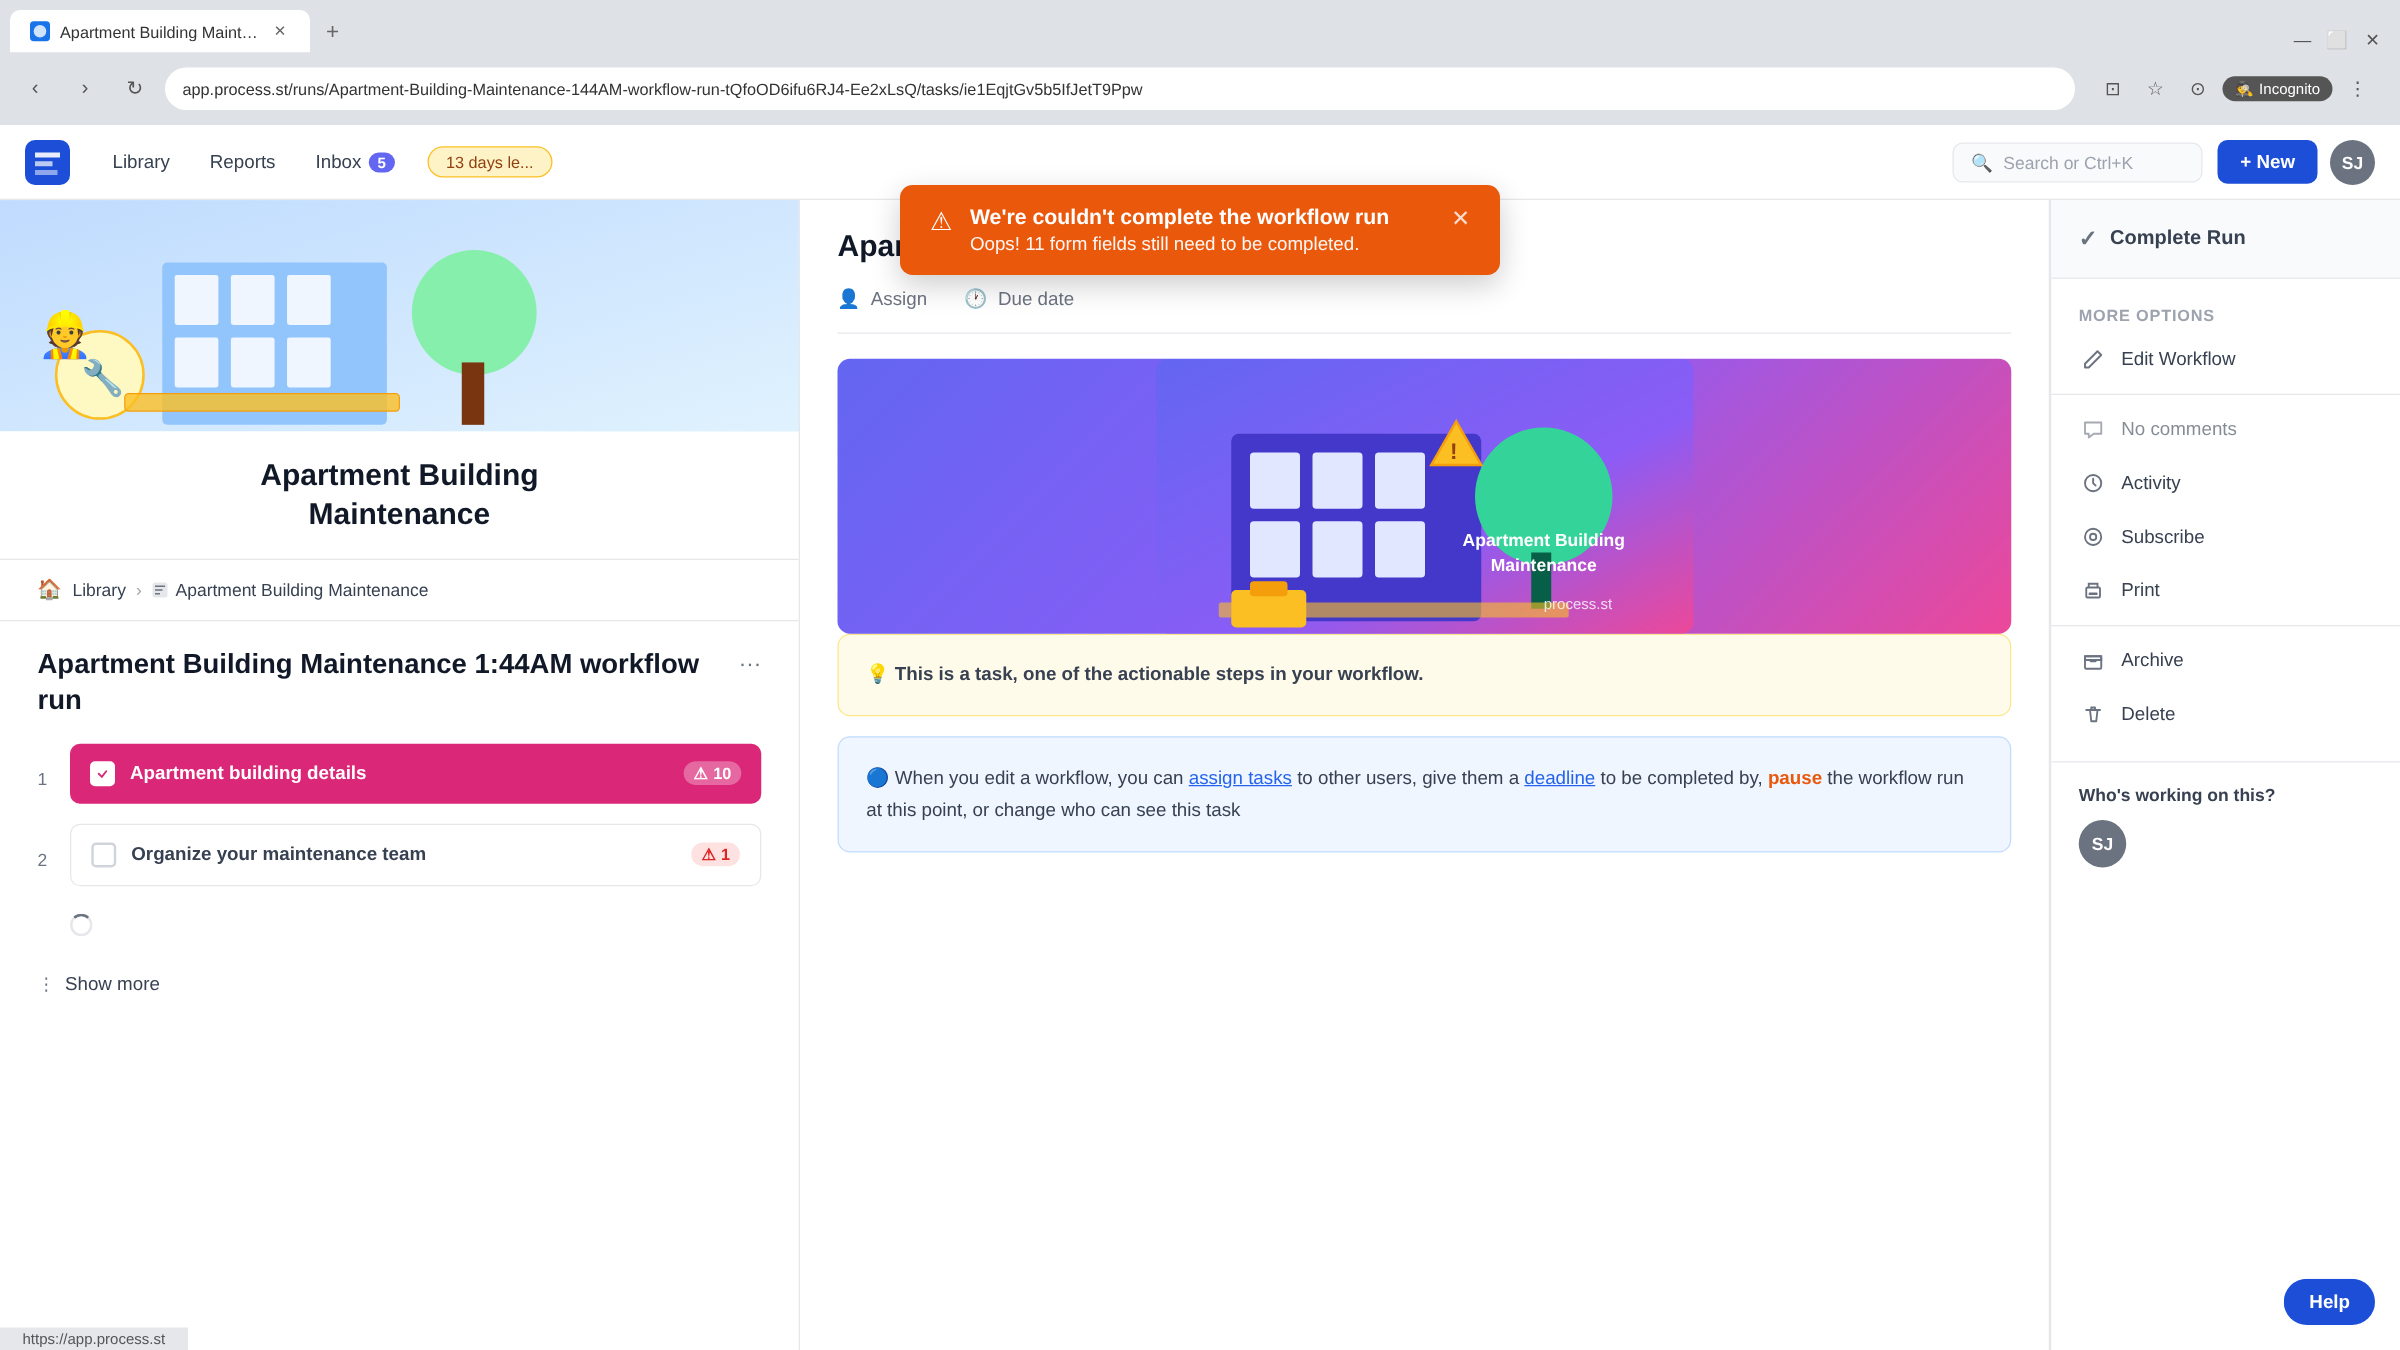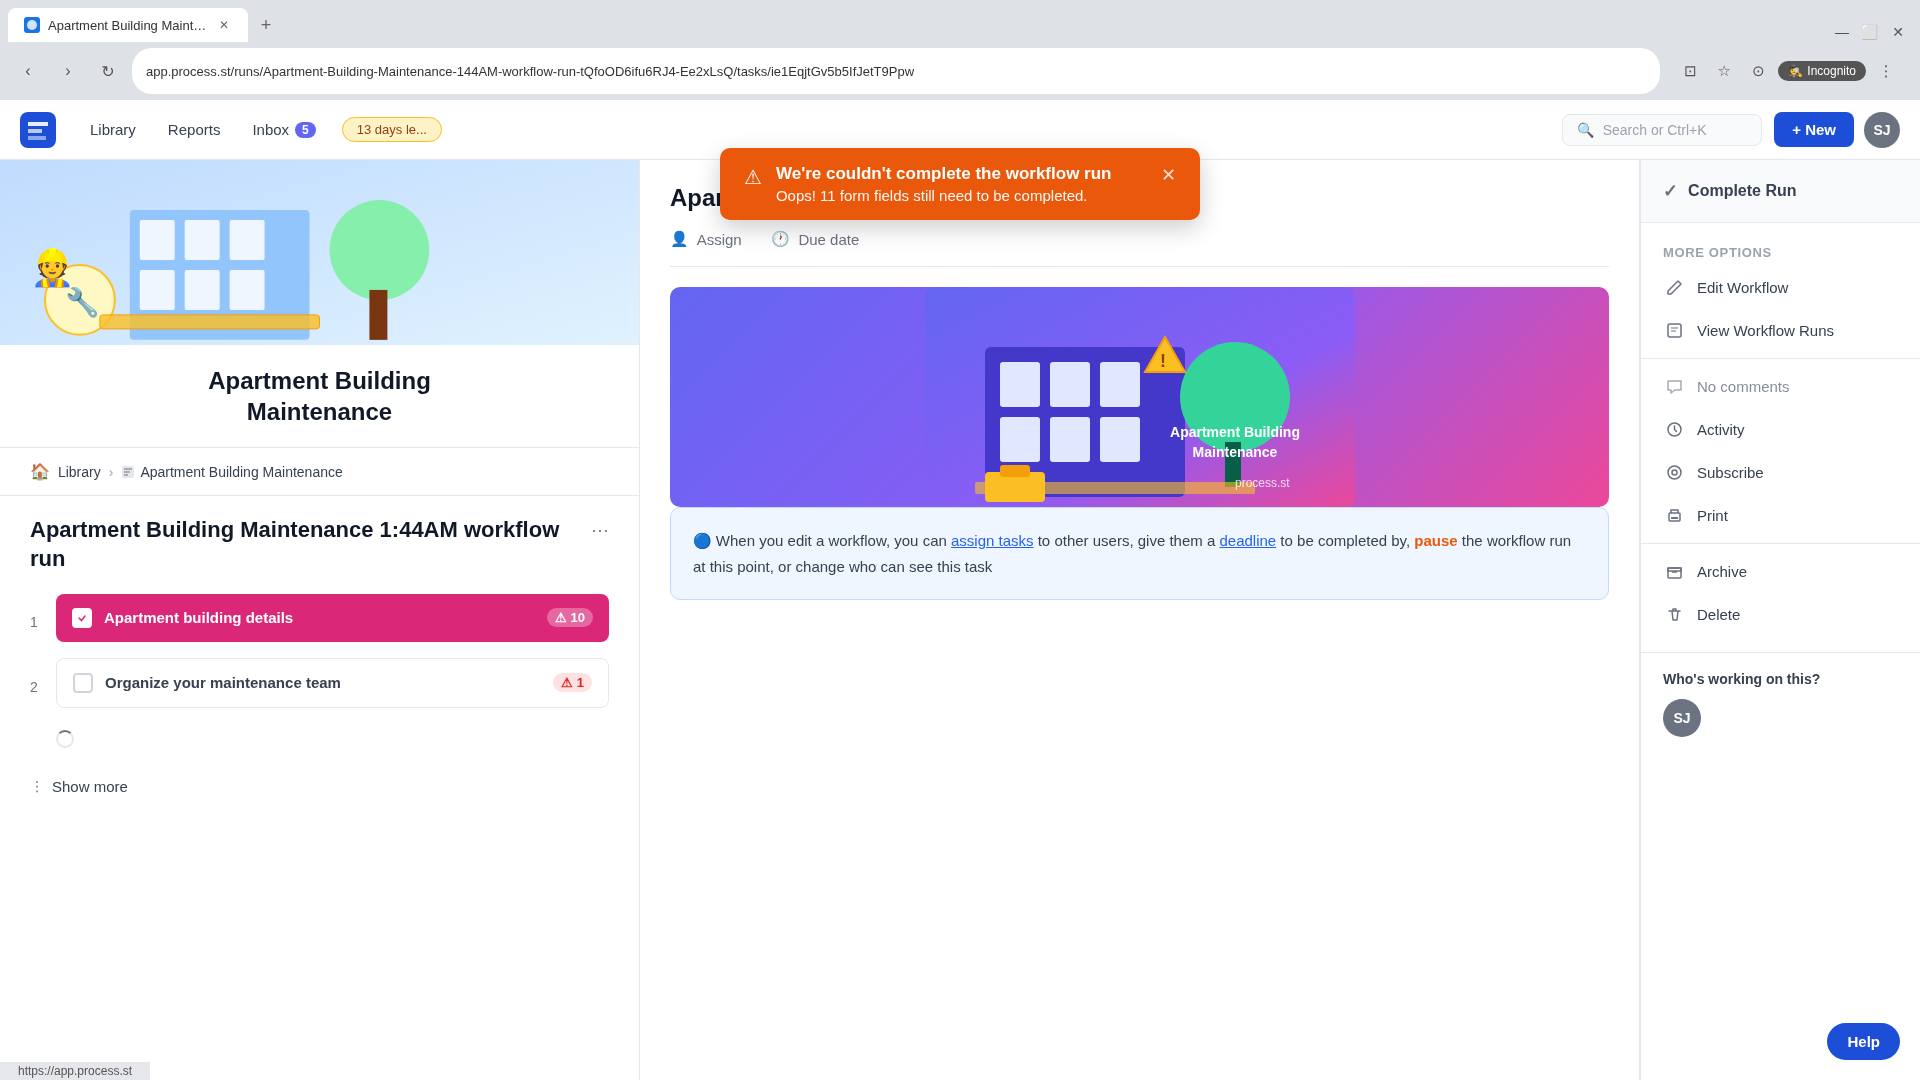--- a/index.html
+++ b/index.html
@@ -17,7 +17,7 @@
 
     .address-bar { background: #dee1e6; height: 58px; display: flex; align-items: center; padding: 0 12px; gap: 8px; }
     .nav-btn { width: 32px; height: 32px; display: flex; align-items: center; justify-content: center; border-radius: 50%; color: #555; font-size: 16px; cursor: pointer; }
-    .url-bar { flex: 1; background: #fff; border-radius: 20px; height: 46px; display: flex; align-items: center; padding: 0 14px; font-size: 13px; color: #333; }
+    .url-bar { flex: 1; background: #fff; border-radius: 20px; height: 34px; display: flex; align-items: center; padding: 0 14px; font-size: 13px; color: #333; }
     .browser-icons { display: flex; align-items: center; gap: 6px; padding: 0 8px; }
     .browser-icon { width: 28px; height: 28px; display: flex; align-items: center; justify-content: center; color: #555; font-size: 15px; cursor: pointer; }
     .incognito-badge { background: #555; color: white; border-radius: 12px; padding: 3px 10px; font-size: 12px; display: flex; align-items: center; gap: 4px; }

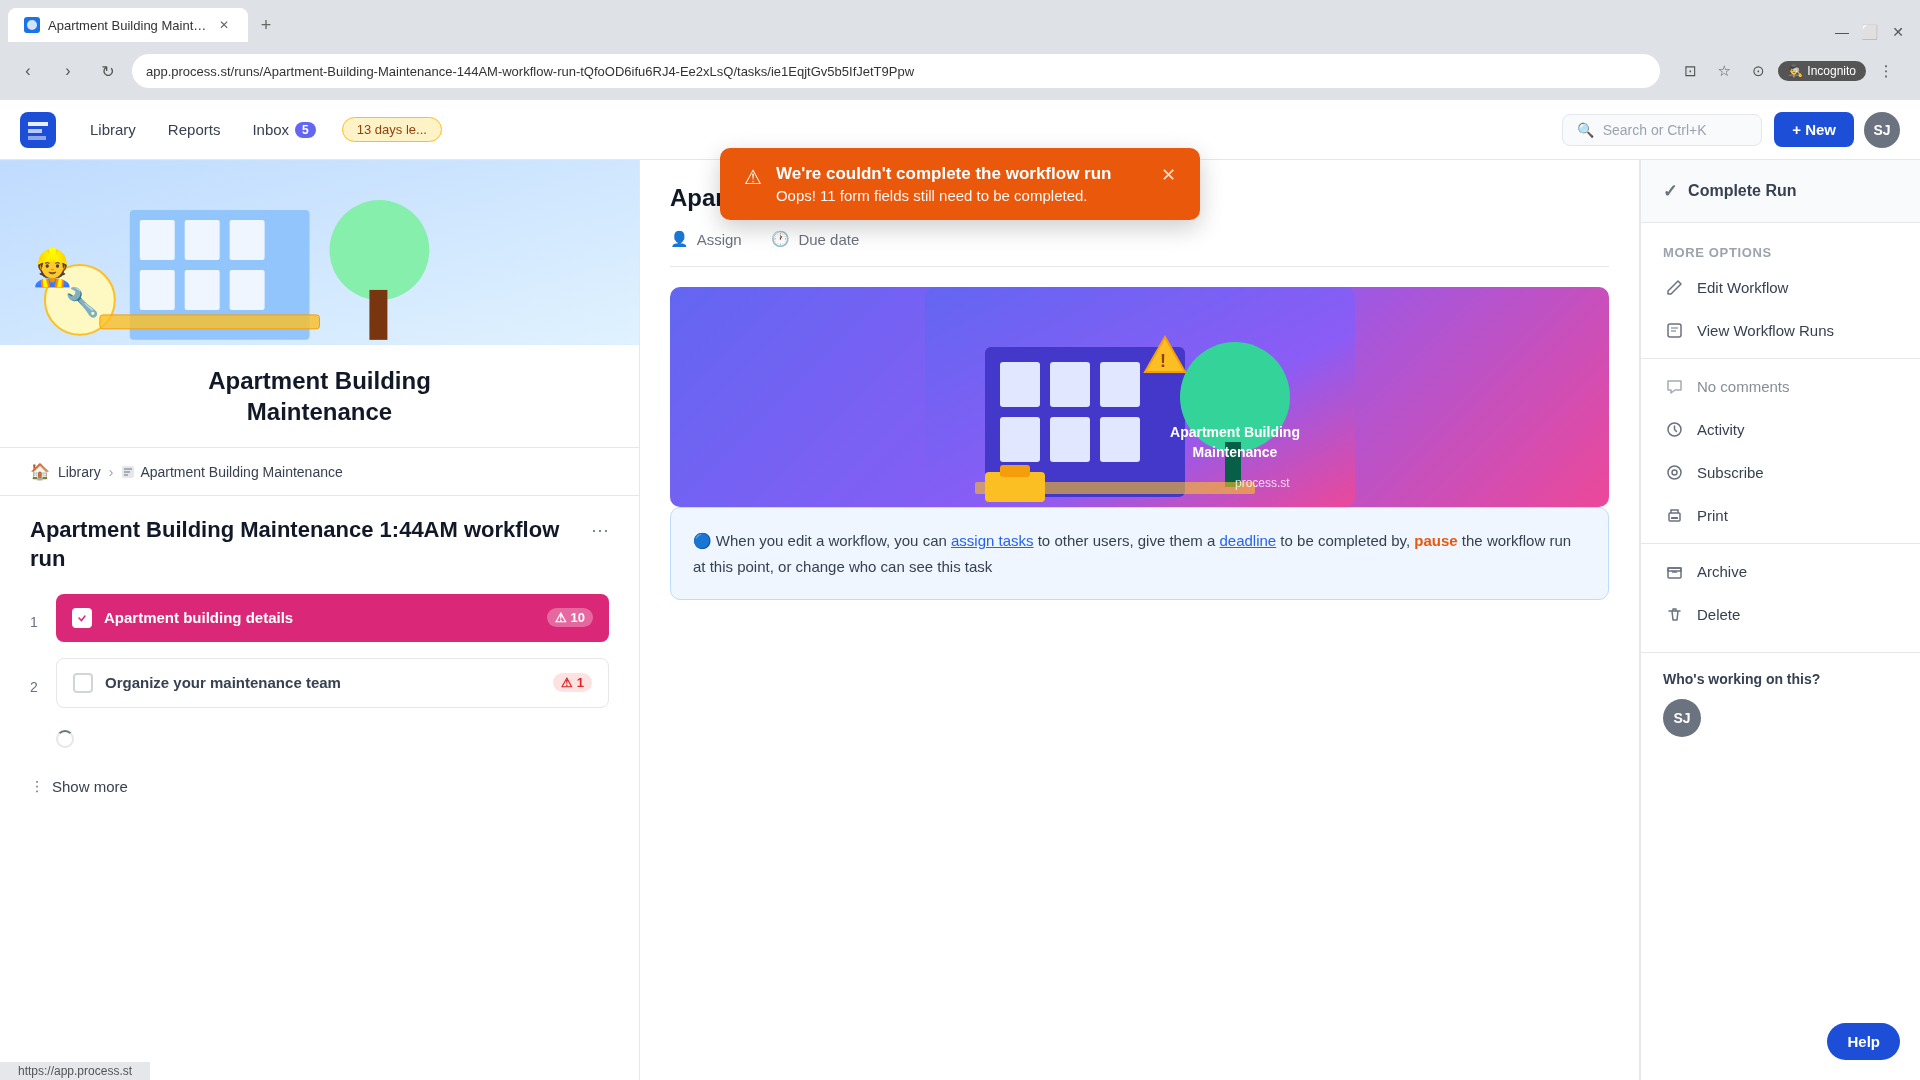--- a/index.html
+++ b/index.html
@@ -396,15 +396,6 @@
           <span>Edit Workflow</span>
         </div>
 
-        <div class="options-item">
-          <div class="options-item-icon">
-            <svg width="17" height="17" viewBox="0 0 17 17" fill="none">
-                <rect x="2" y="2" width="13" height="13" rx="2" stroke="#6b7280" stroke-width="1.5"></rect>
-                <path d="M5 6h7M5 9h5" stroke="#6b7280" stroke-width="1.2"></path>
-              </svg>
-          </div>
-          <span>View Workflow Runs</span>
-        </div>
 
         <div class="options-divider"></div>
 

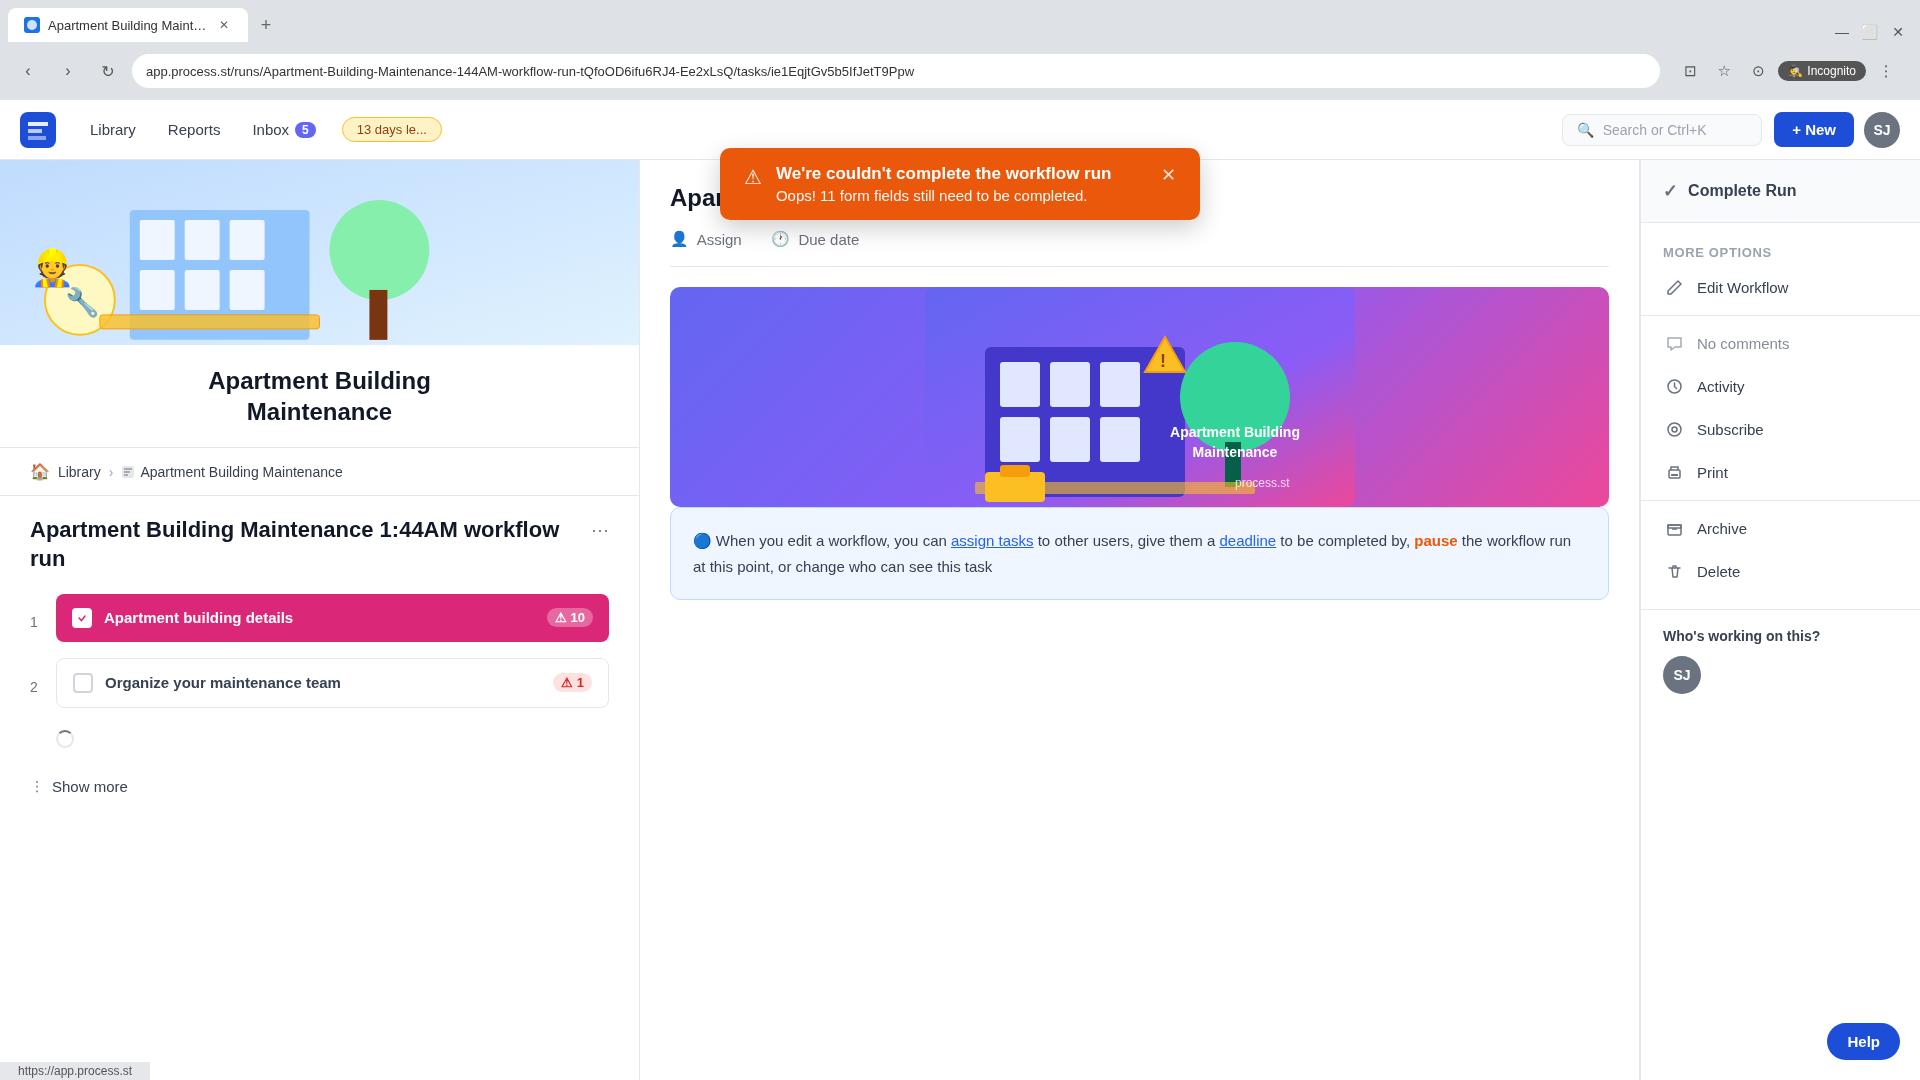--- a/index.html
+++ b/index.html
@@ -362,6 +362,12 @@
         </svg>
       </div>
 
+      <div class="task-info-box">
+        <div class="task-info-text">
+          <span>💡 </span>
+          <strong>This is a task, one of the actionable steps in your workflow.</strong>
+        </div>
+      </div>
 
       <div class="task-workflow-box">
         <div class="task-workflow-text">

